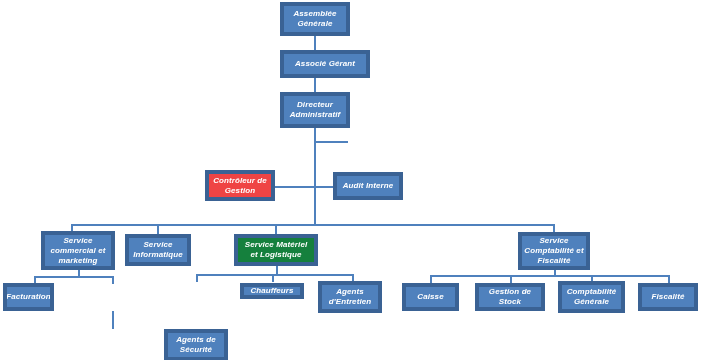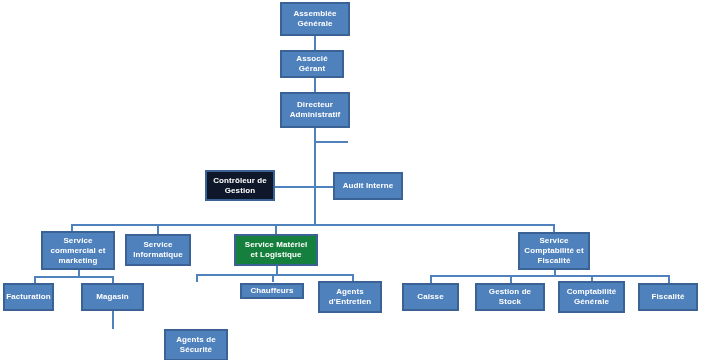--- a/index.html
+++ b/index.html
@@ -18,7 +18,7 @@
   .node {
     position: absolute;
     background: #4F81BD;
-    border: 2px solid #84cc16;
+    border: 4px solid #84cc16;
     box-sizing: border-box;
     color: #ffffff;
     font-size: 8px;
@@ -32,6 +32,7 @@
     overflow: hidden;
     white-space: pre-line;
     letter-spacing: 0.1px;
+    font-style: italic;
   }
   .conn {
     position: absolute;

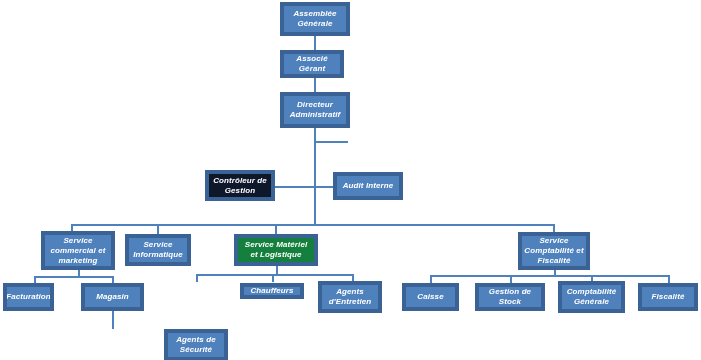--- a/index.html
+++ b/index.html
@@ -74,7 +74,7 @@
     <div class="conn conn-v" style="left: 668px; top: 275px; height: 9px; background: rgb(79, 129, 189);"></div>
     <div class="node" style="left: 280px; top: 2px; width: 70px; height: 34px; background: rgb(79, 129, 189); border-color: rgb(58, 98, 148); color: rgb(255, 255, 255);">Assemblée
 Générale</div>
-    <div class="node" style="left: 280px; top: 50px; width: 64px; height: 28px; background: rgb(79, 129, 189); border-color: rgb(58, 98, 148); color: rgb(255, 255, 255);">Associé Gérant</div>
+    <div class="node" style="left: 280px; top: 50px; width: 90px; height: 28px; background: rgb(79, 129, 189); border-color: rgb(58, 98, 148); color: rgb(255, 255, 255);">Associé Gérant</div>
     <div class="node" style="left: 280px; top: 92px; width: 70px; height: 36px; background: rgb(79, 129, 189); border-color: rgb(58, 98, 148); color: rgb(255, 255, 255);">Directeur
 Administratif</div>
     <div class="node" style="left: 205px; top: 170px; width: 70px; height: 31px; background: #0f172a; border-color: rgb(58, 98, 148); color: rgb(255, 255, 255);">Contrôleur de

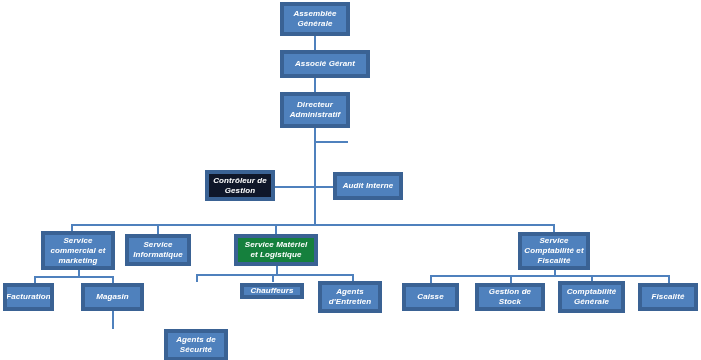--- a/index.html
+++ b/index.html
@@ -77,7 +77,7 @@
     <div class="node" style="left: 280px; top: 50px; width: 90px; height: 28px; background: rgb(79, 129, 189); border-color: rgb(58, 98, 148); color: rgb(255, 255, 255);">Associé Gérant</div>
     <div class="node" style="left: 280px; top: 92px; width: 70px; height: 36px; background: rgb(79, 129, 189); border-color: rgb(58, 98, 148); color: rgb(255, 255, 255);">Directeur
 Administratif</div>
-    <div class="node" style="left: 205px; top: 170px; width: 70px; height: 31px; background: #0f172a; border-color: rgb(58, 98, 148); color: rgb(255, 255, 255);">Contrôleur de
+    <div class="node" style="left: 205px; top: 170px; width: 70px; height: 31px; background: #ef4444; border-color: rgb(58, 98, 148); color: rgb(255, 255, 255);">Contrôleur de
 Gestion</div>
     <div class="node" style="left: 333px; top: 172px; width: 70px; height: 28px; background: rgb(79, 129, 189); border-color: rgb(58, 98, 148); color: rgb(255, 255, 255);">Audit Interne</div>
     <div class="node" style="left: 41px; top: 231px; width: 74px; height: 39px; background: rgb(79, 129, 189); border-color: rgb(58, 98, 148); color: rgb(255, 255, 255);">Service

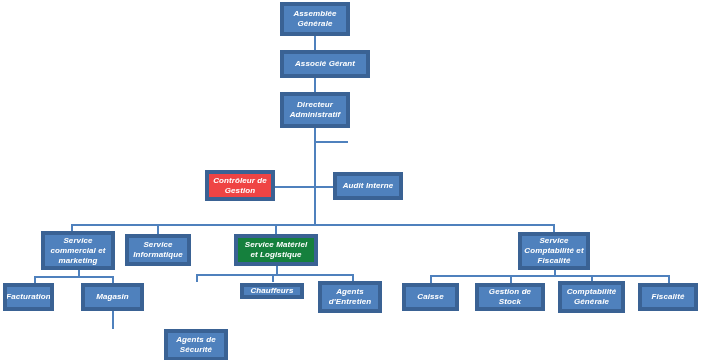--- a/index.html
+++ b/index.html
@@ -91,7 +91,6 @@
 Comptabilité et
 Fiscalité</div>
     <div class="node" style="left: 3px; top: 283px; width: 51px; height: 28px; background: rgb(79, 129, 189); border-color: rgb(58, 98, 148); color: rgb(255, 255, 255);">Facturation</div>
-    <div class="node" style="left: 81px; top: 283px; width: 63px; height: 28px; background: rgb(79, 129, 189); border-color: rgb(58, 98, 148); color: rgb(255, 255, 255);">Magasin</div>
     <div class="node" style="left: 164px; top: 281px; width: 64px; height: 32px; background: rgb(79, 129, 189); border-color: rgb(58, 98, 148); color: rgb(255, 255, 255); margin-top: 48px;">Agents de
 Sécurité</div>
     <div class="node" style="left: 240px; top: 283px; width: 64px; height: 16px; background: rgb(79, 129, 189); border-color: rgb(58, 98, 148); color: rgb(255, 255, 255);">Chauffeurs</div>

